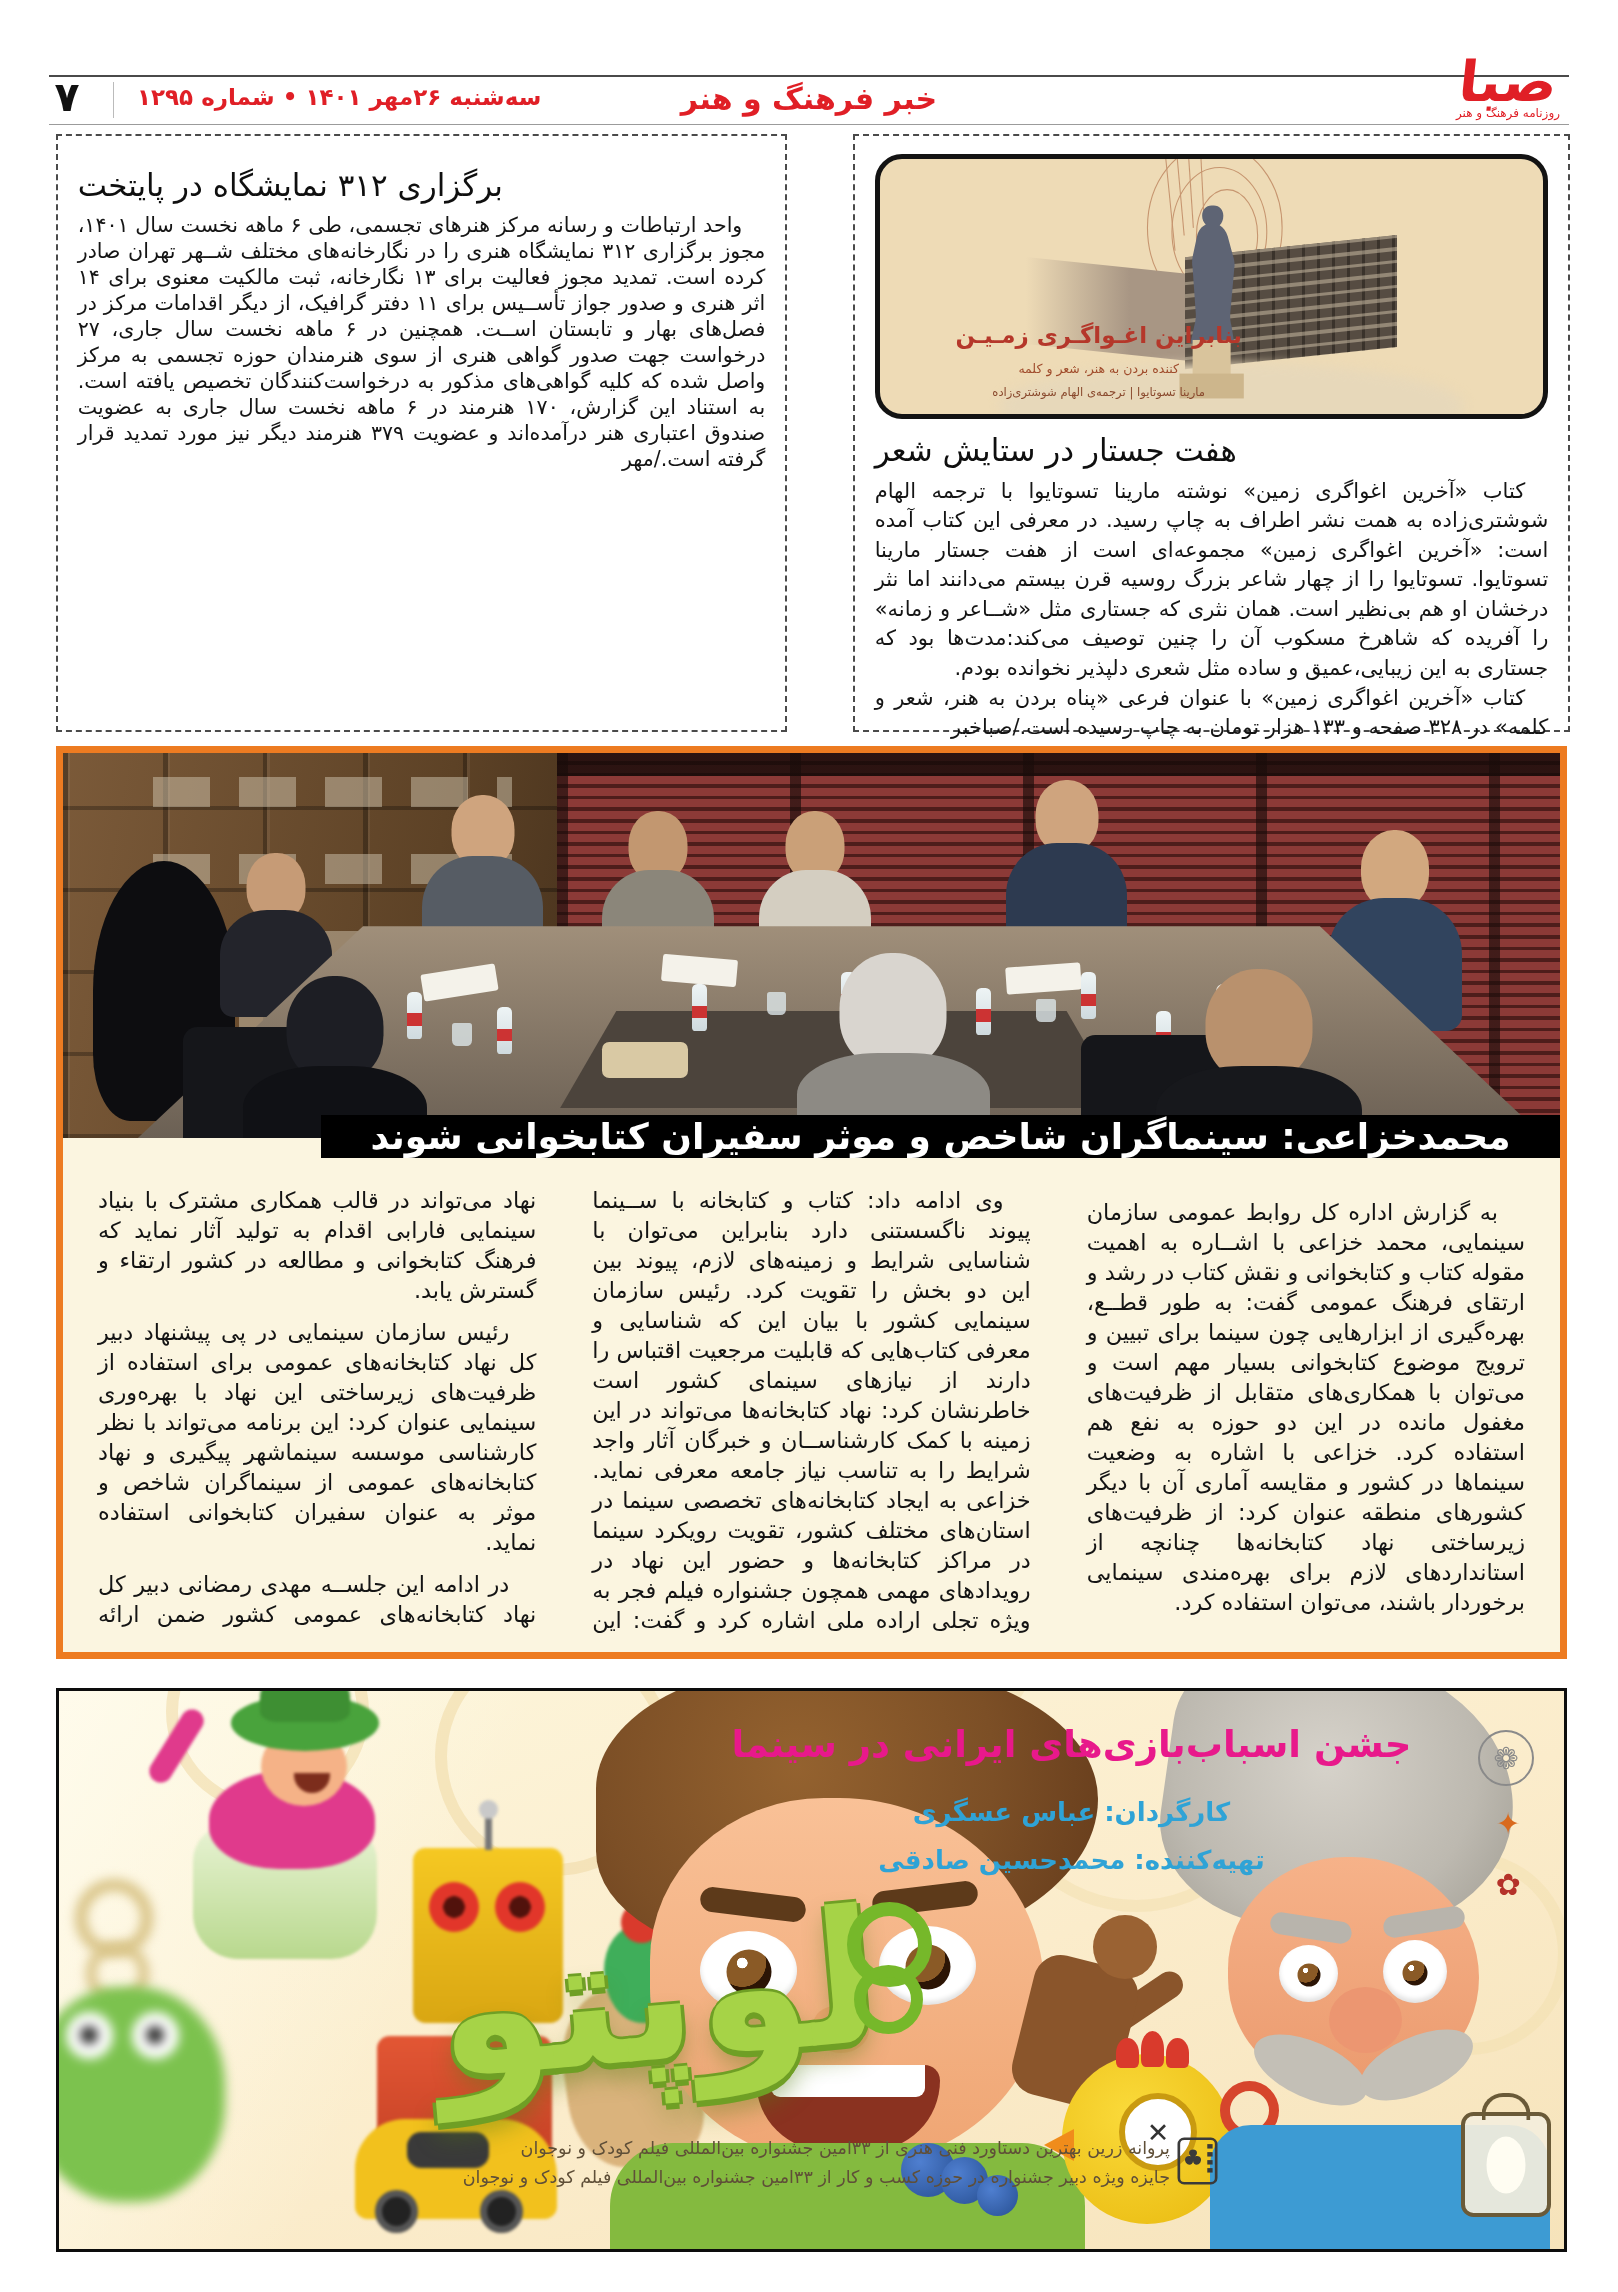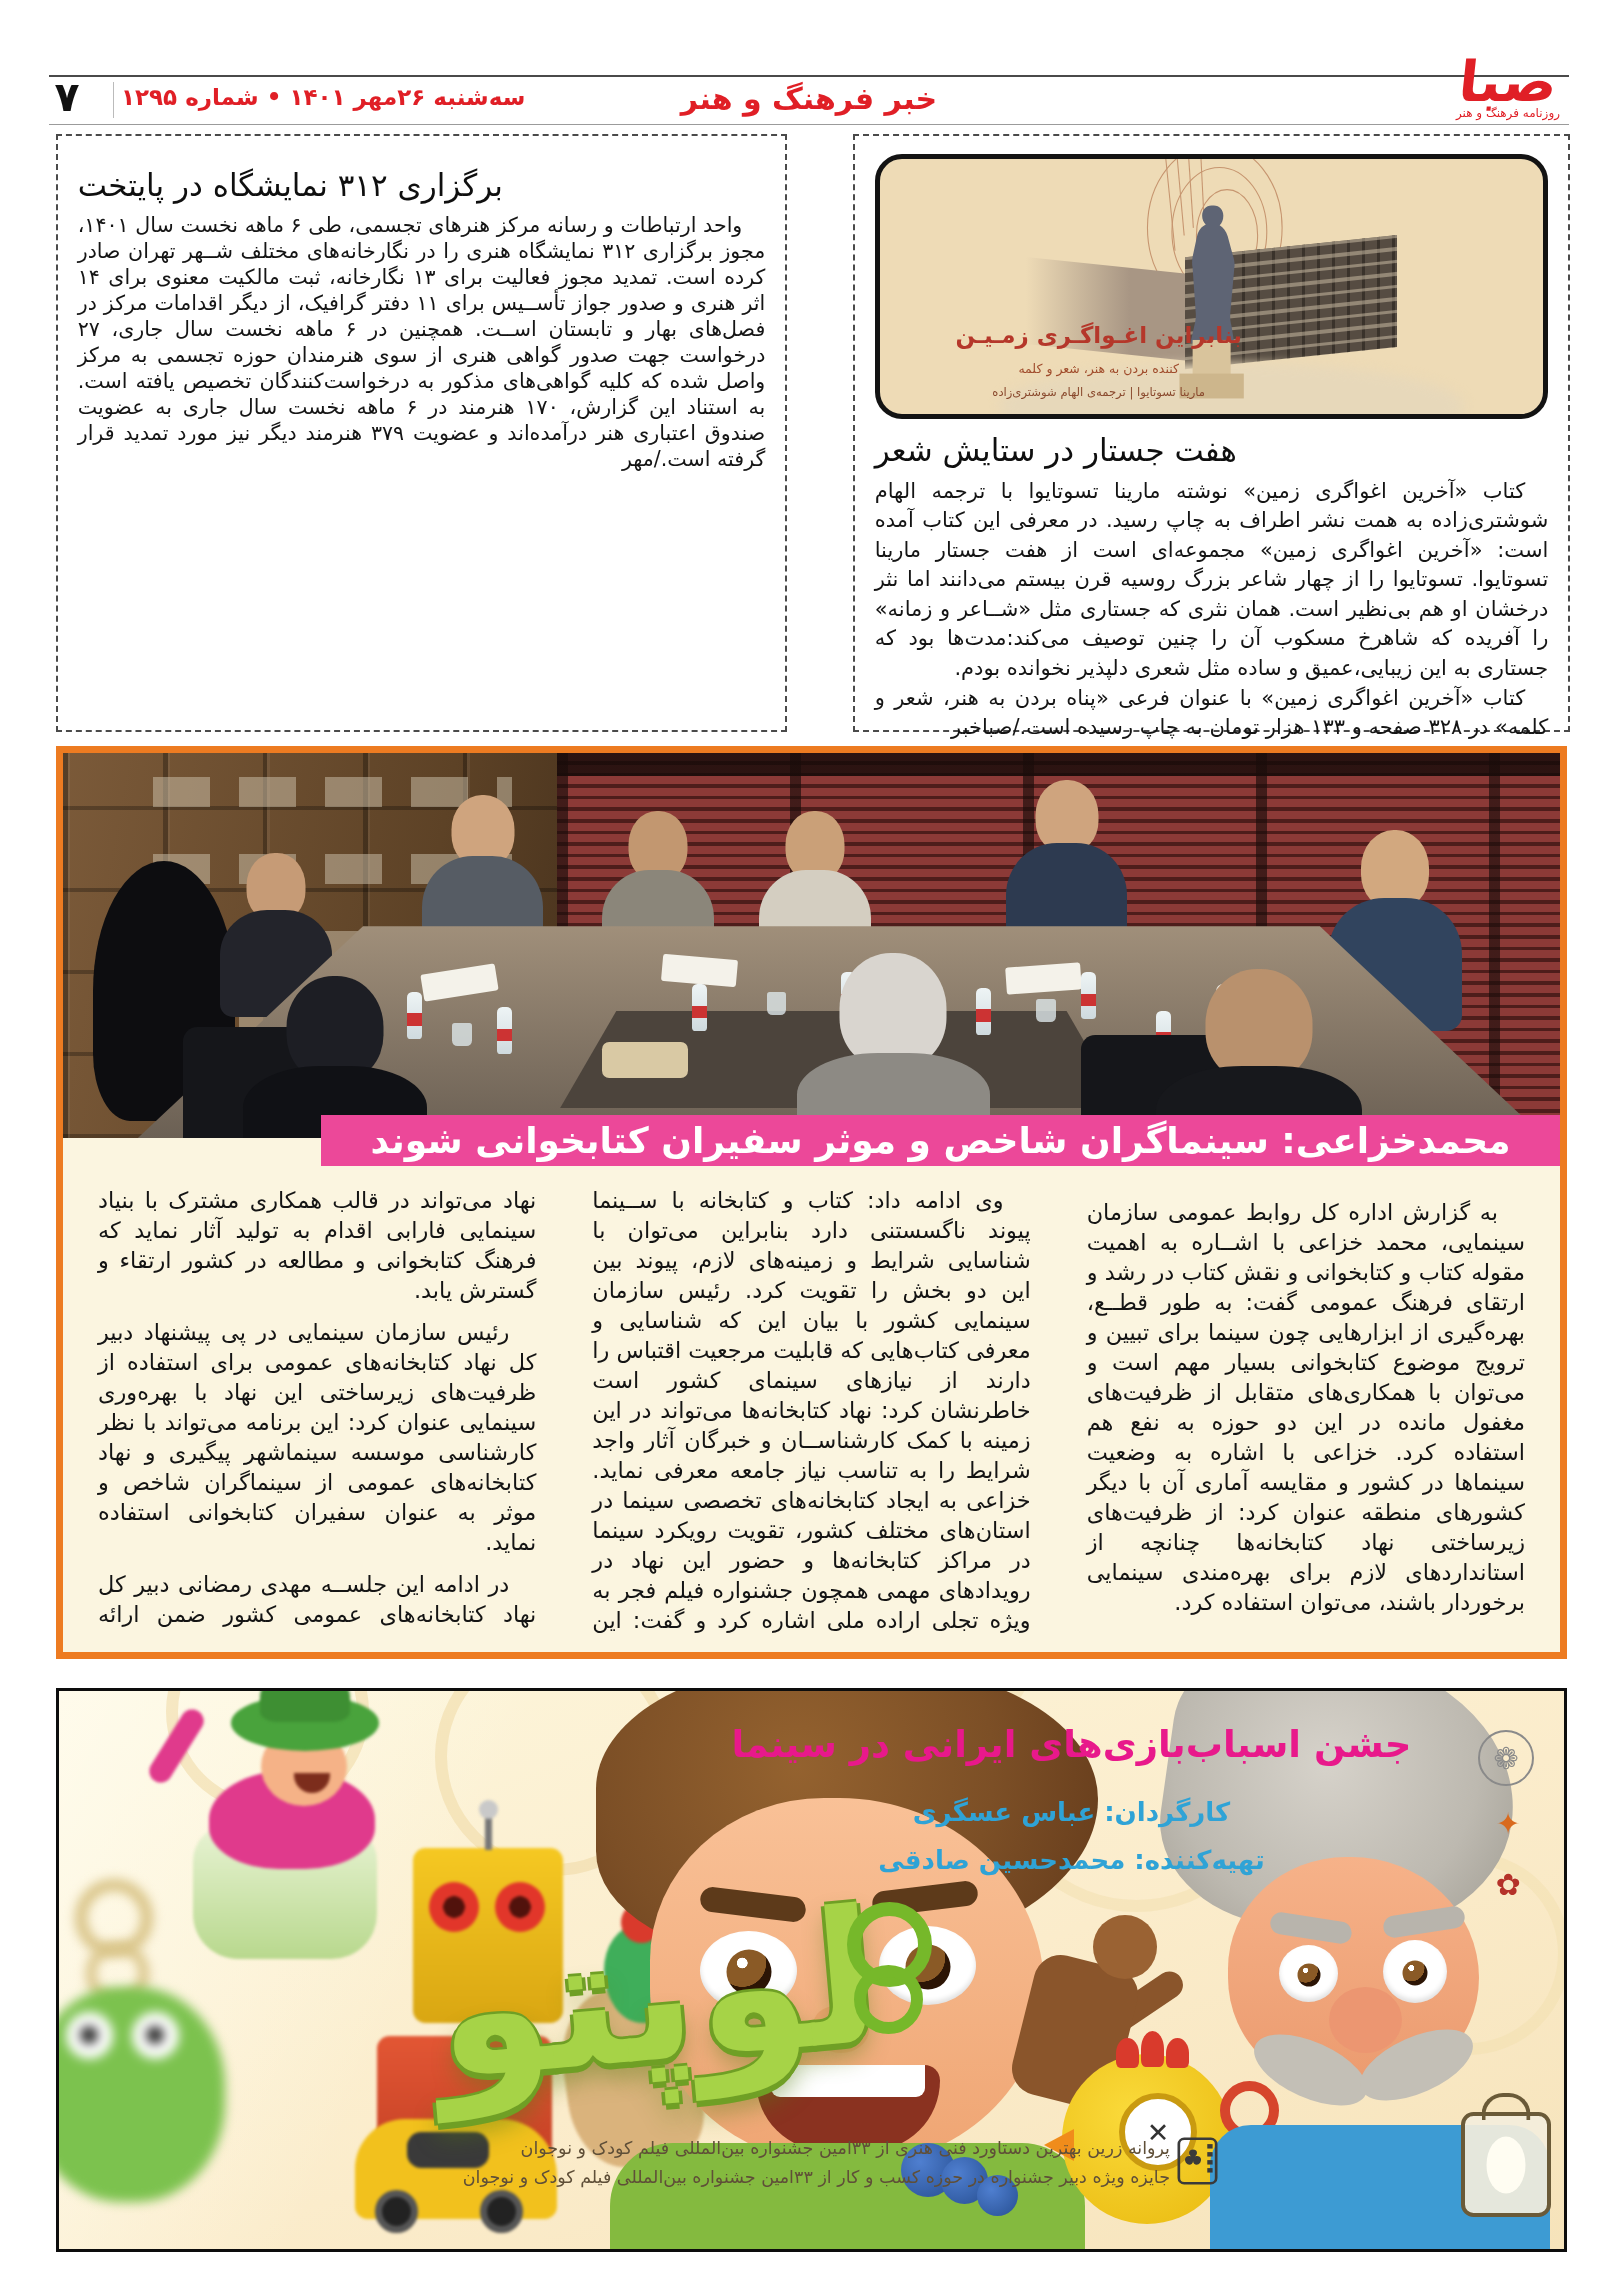--- a/index.html
+++ b/index.html
@@ -10,7 +10,7 @@
     border-top:2.7px solid #4a4a4a;border-bottom:1.8px solid #9b9b9b;}
   .pagenum{position:absolute;left:5.4px;top:-5.4px;font-size:41px;font-weight:bold;color:#111;line-height:50px;}
   .hdr-divider{position:absolute;left:64px;top:5.4px;width:0.9px;height:36px;background:#bbb;}
-  .hdr-date{position:absolute;left:72px;top:7.2px;font-size:23px;color:#e01f26;font-weight:bold;white-space:nowrap;}
+  .hdr-date{position:absolute;left:88px;top:7.2px;font-size:23px;color:#e01f26;font-weight:bold;white-space:nowrap;}
   .hdr-section{position:absolute;left:50%;transform:translateX(-50%);top:3.6px;font-size:30px;font-weight:bold;color:#e01f26;white-space:nowrap;}
   .hdr-logo{position:absolute;right:9px;top:-23px;text-align:center;}
   .hdr-logo .big{font-size:56px;font-weight:bold;color:#e01f26;transform:skewX(-6deg);display:block;line-height:56px;}

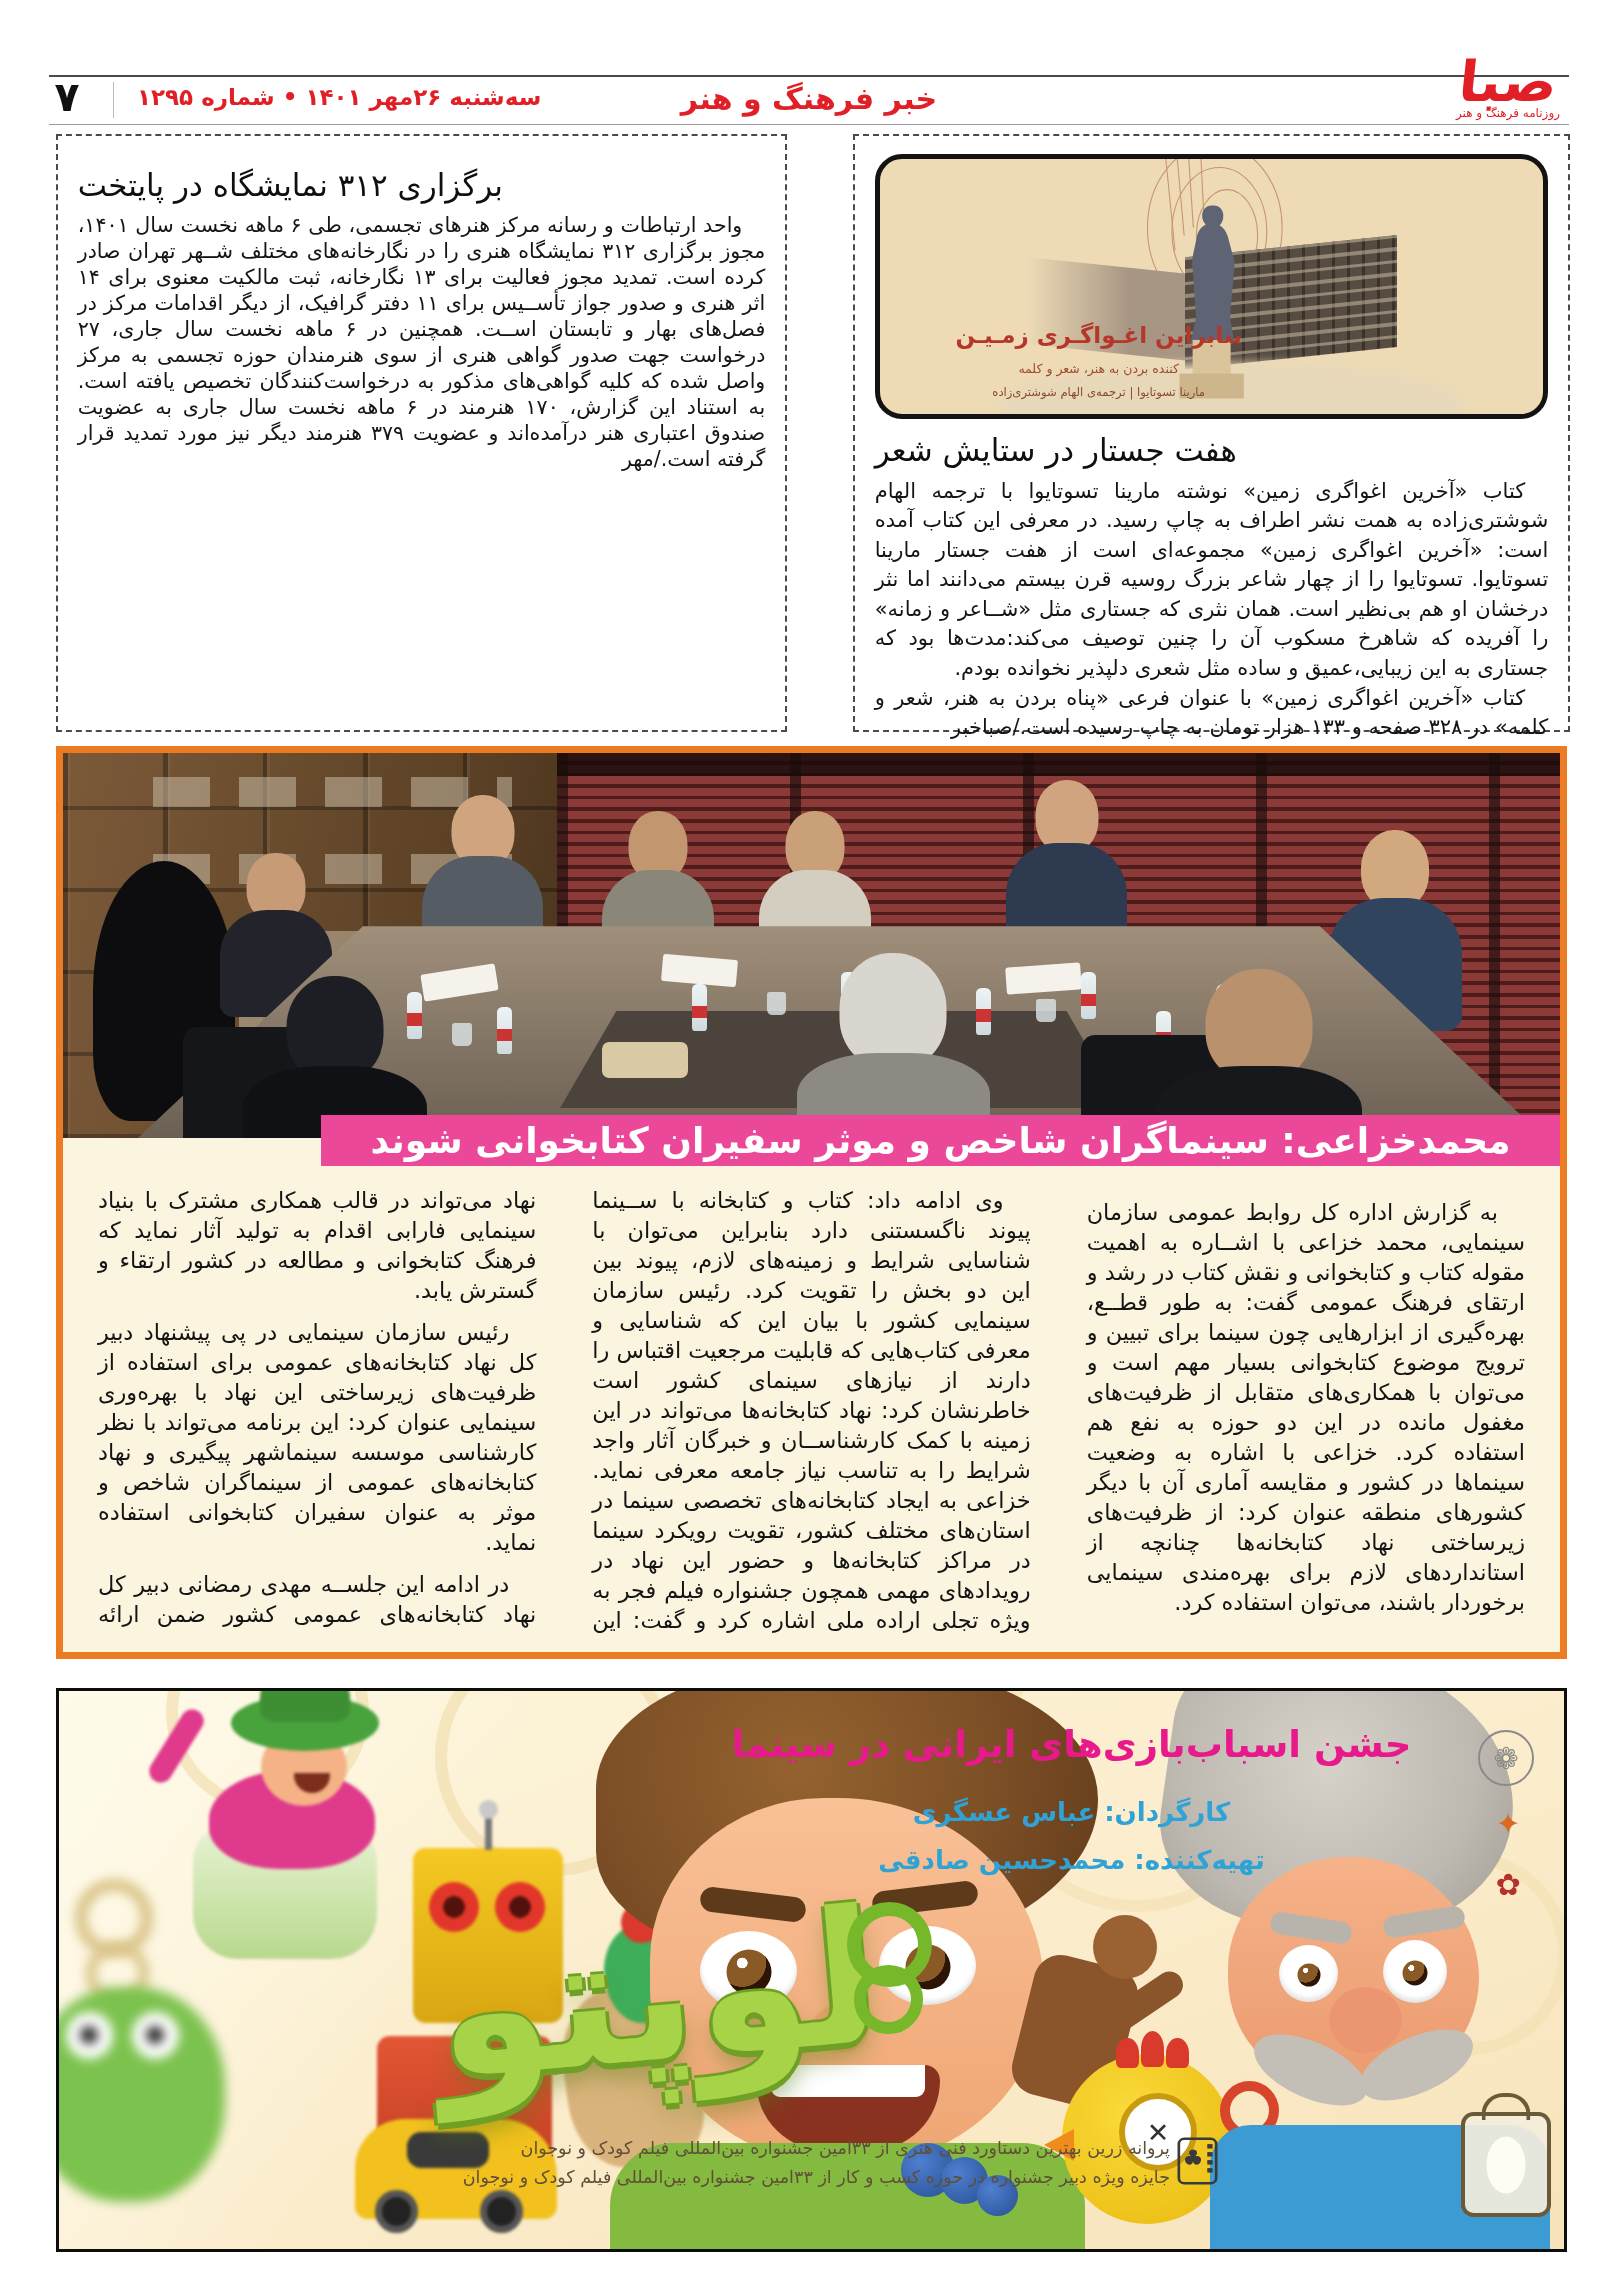--- a/index.html
+++ b/index.html
@@ -73,7 +73,7 @@
   .blob{position:absolute;border-radius:50% 50% 26% 26%;}
   .chairback{position:absolute;background:#15161a;border-radius:14.3px 14.3px 5.4px 5.4px;}
 
-  .banner{position:absolute;top:362px;right:0;width:1239px;height:51px;background:#ec4899;
+  .banner{position:absolute;top:362px;right:0;width:1239px;height:43px;background:#000000;
     display:flex;align-items:center;justify-content:center;}
   .banner span{color:#fff;font-size:36px;font-weight:bold;white-space:nowrap;}
 

